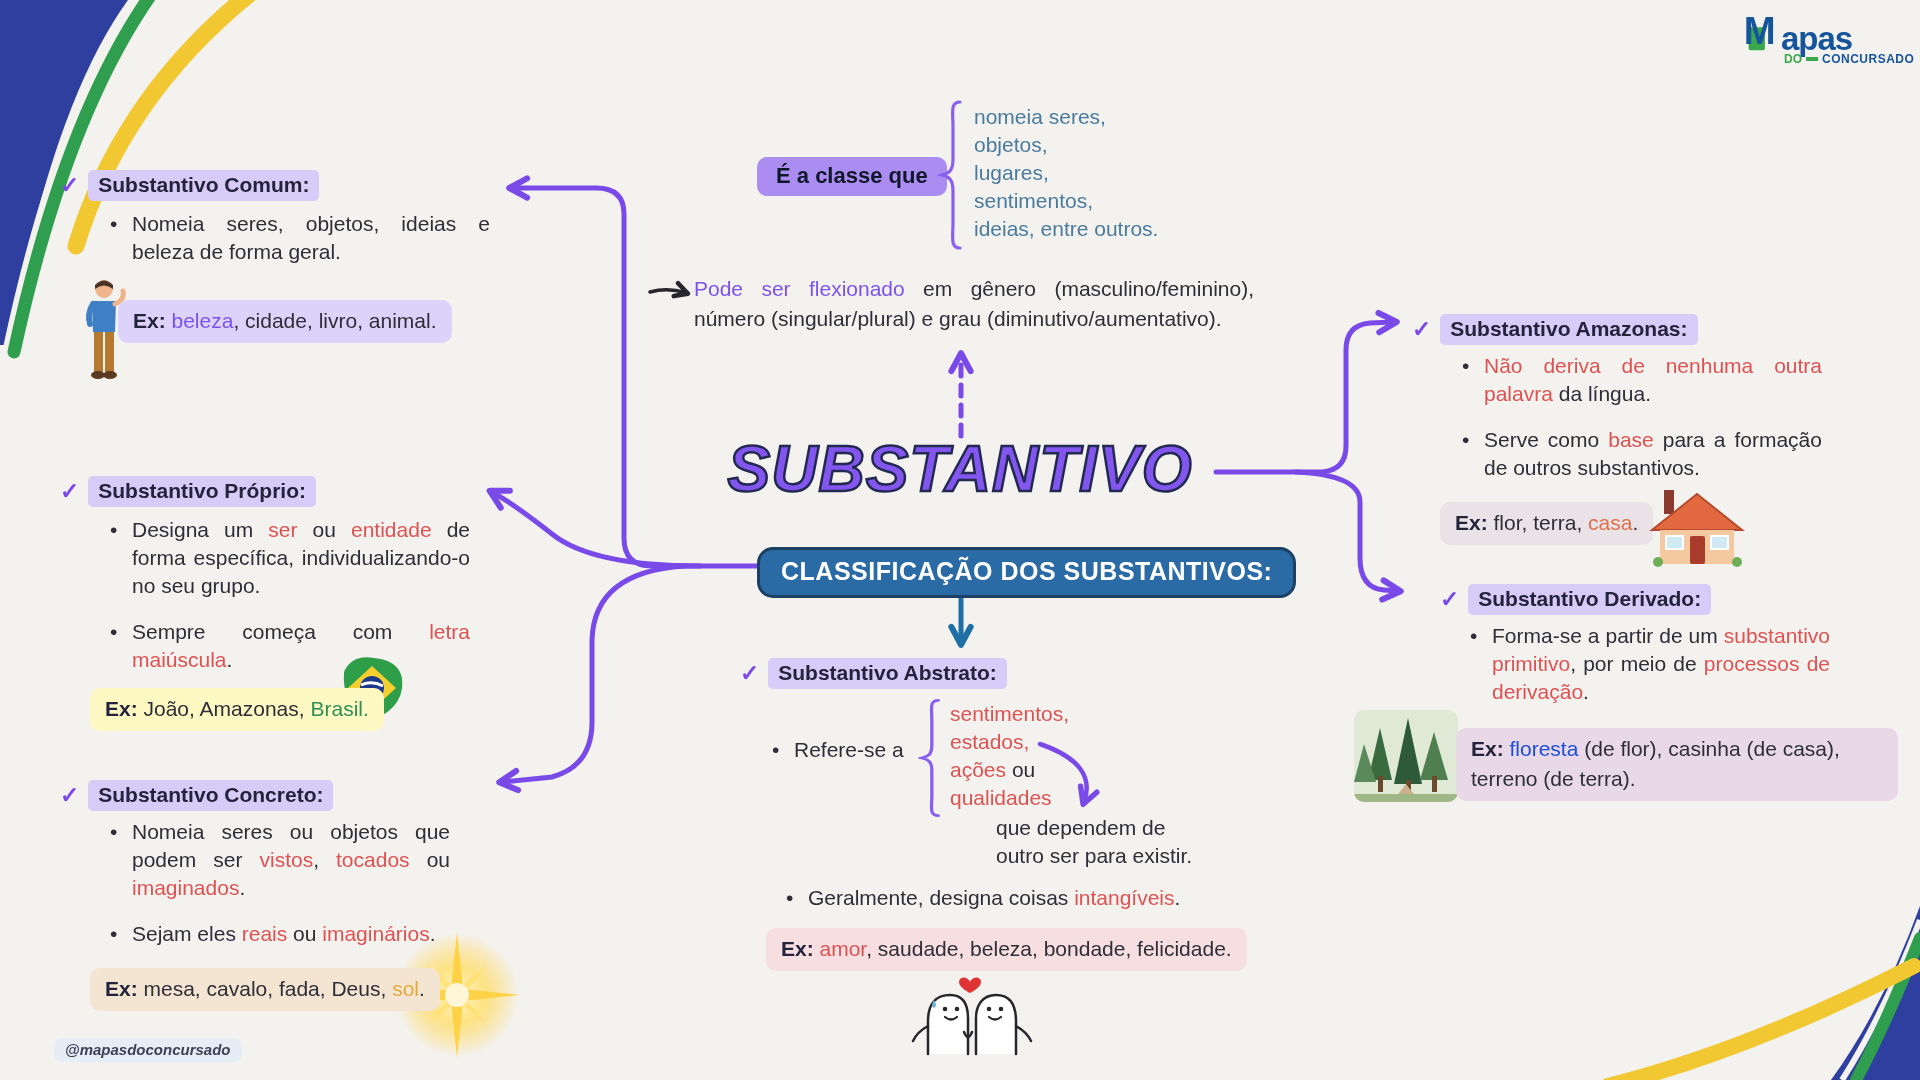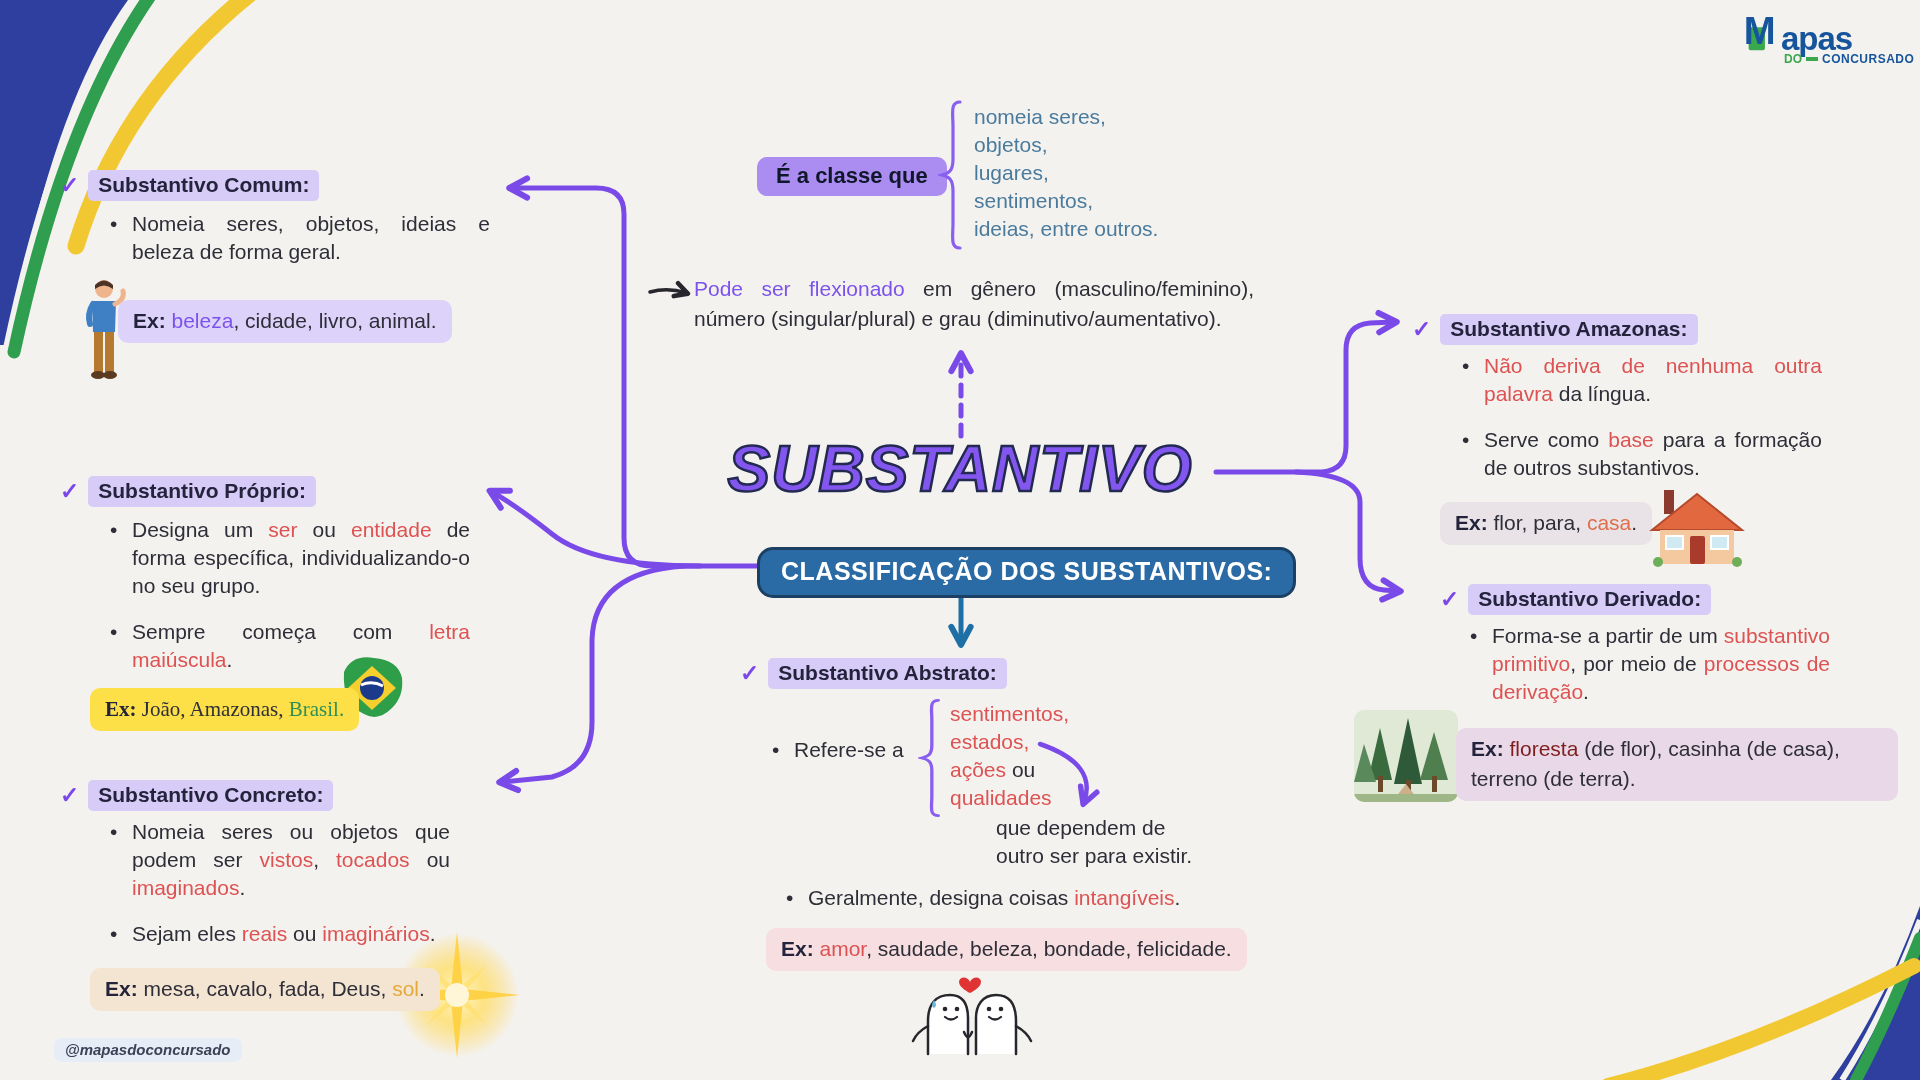--- a/index.html
+++ b/index.html
@@ -217,7 +217,7 @@
         <span class="btxt"><span class="seg">Serve como </span><span class="seg c-red">base</span><span class="seg"> para a formação de outros substantivos.</span></span>
       </div>
     </div>
-  <div class="abs exbox ex-primitivo" style="left:1440px;top:502px"><span class="seg bseg">Ex: </span><span class="seg">flor, para, </span><span class="seg c-orange">casa</span><span class="seg">.</span></div>
+  <div class="abs exbox ex-primitivo" style="left:1440px;top:502px"><span class="seg bseg">Ex: </span><span class="seg">flor, terra, </span><span class="seg c-orange">casa</span><span class="seg">.</span></div>
   <svg class="abs" style="left:1648px;top:482px" width="98" height="86" viewBox="0 0 98 86">
     <rect x="16" y="8" width="10" height="24" fill="#8a3b2e"></rect>
     <polygon points="4,48 49,12 94,48" fill="#e2693f" stroke="#b54a2c" stroke-width="2"></polygon>

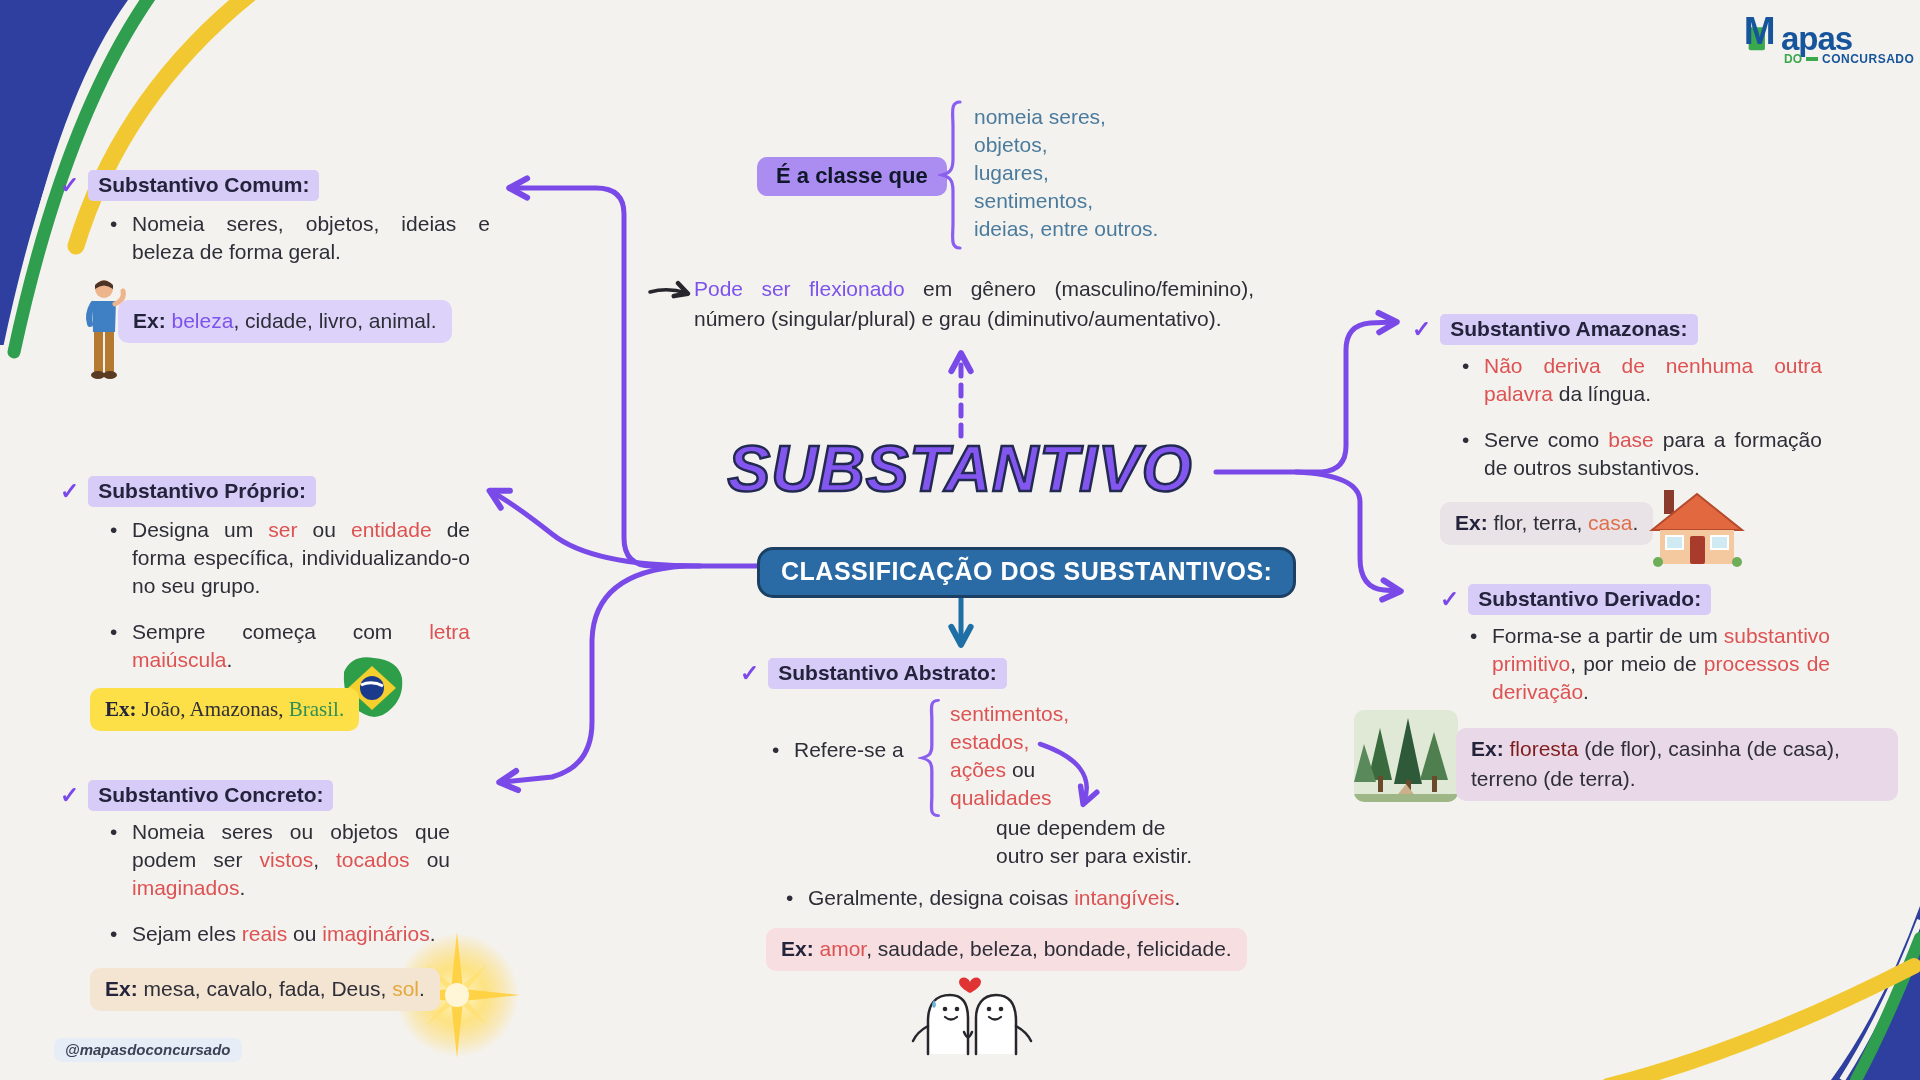--- a/index.html
+++ b/index.html
@@ -25,7 +25,7 @@
   
   .exbox{display:inline-block;font-size:21px;line-height:30px;padding:6px 15px 7px;border-radius:10px;}
   .ex-comum{background:#ddd2f9;}
-  .ex-proprio{background:#fde047;font-family:Liberation Serif, serif;}
+  .ex-proprio{background:#fef9c3;}
   .ex-concreto{background:#f4e4d2;}
   .ex-primitivo{background:#e9e3e7;}
   .ex-derivado{background:#e9d8e7;width:412px;}

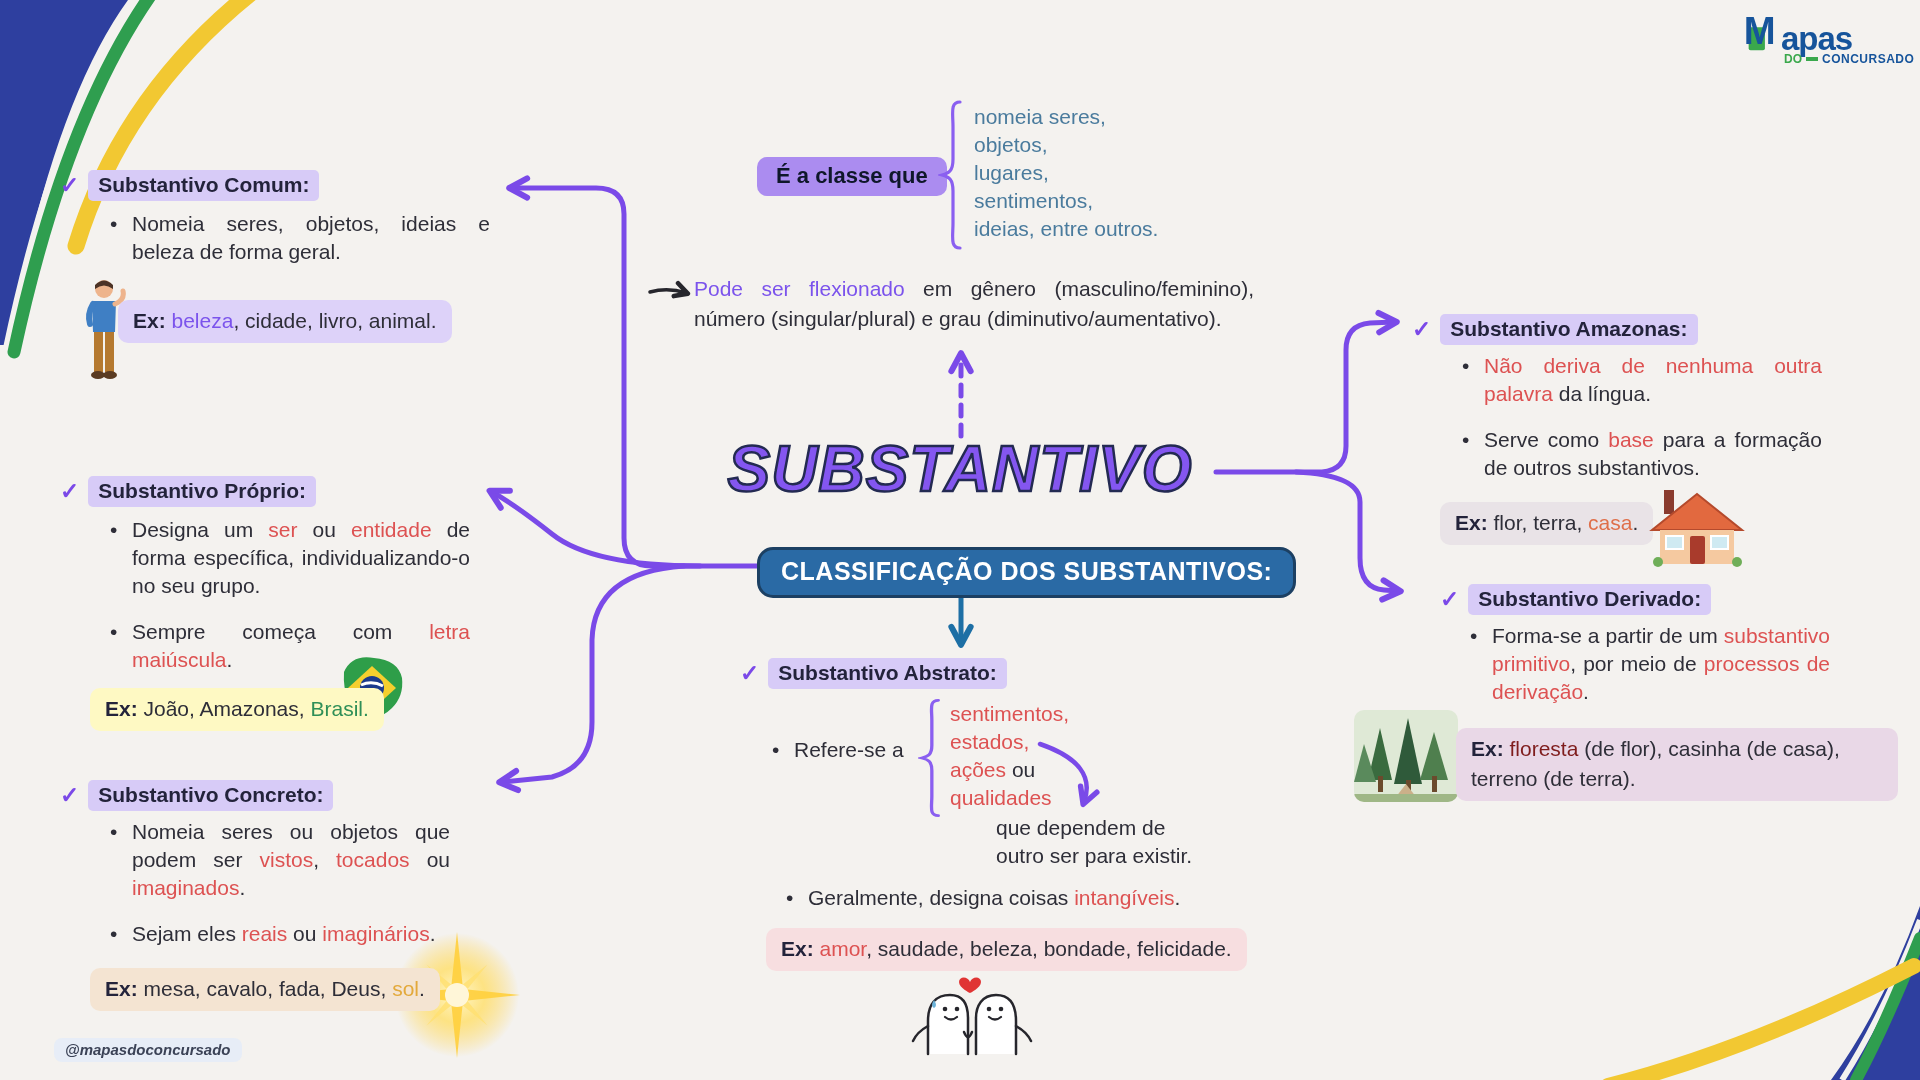--- a/index.html
+++ b/index.html
@@ -9,7 +9,7 @@
   svg{display:block;}
   
   .c-red{color:#dd5252;} .c-purple{color:#7b53ec;} .c-green{color:#2f8f57;}
-  .c-teal{color:#7f1d1d;text-align:center;} .c-yellow{color:#e3a93b;} .c-orange{color:#df6f4a;}
+  .c-teal{color:#1d4ed8;text-align:center;} .c-yellow{color:#e3a93b;} .c-orange{color:#df6f4a;}
   .bseg{font-weight:bold;color:#23233b;}
   
   .sec-head{display:flex;align-items:center;gap:9px;font-size:21px;font-weight:bold;color:#23233b;white-space:nowrap;}

